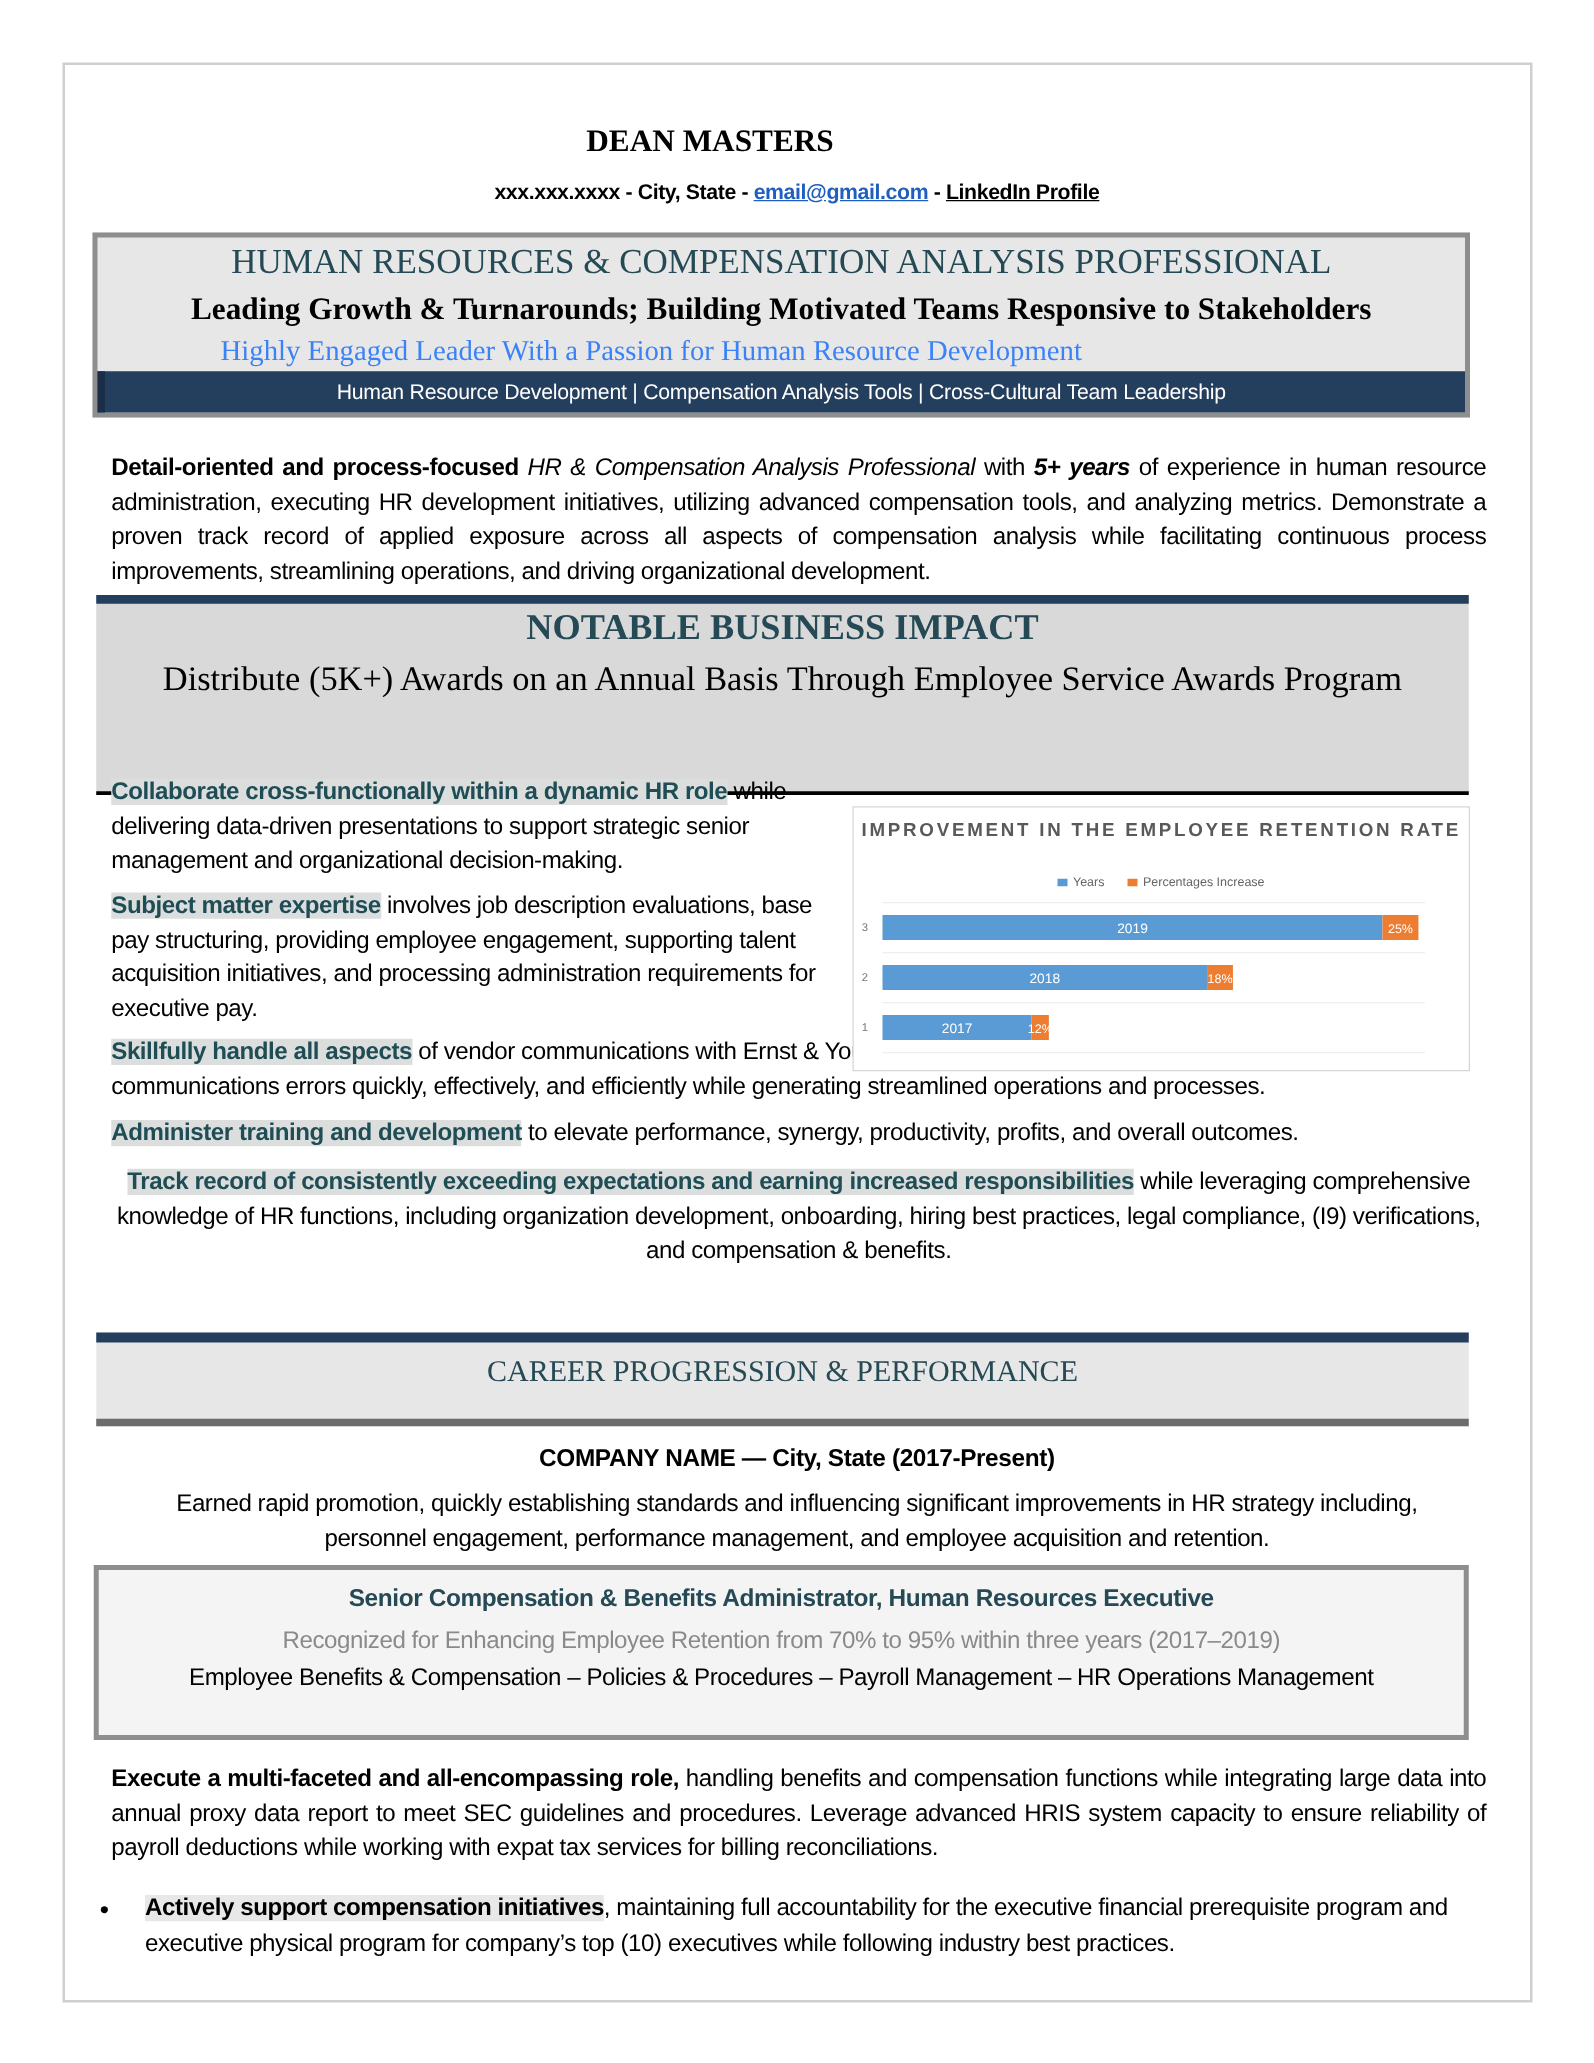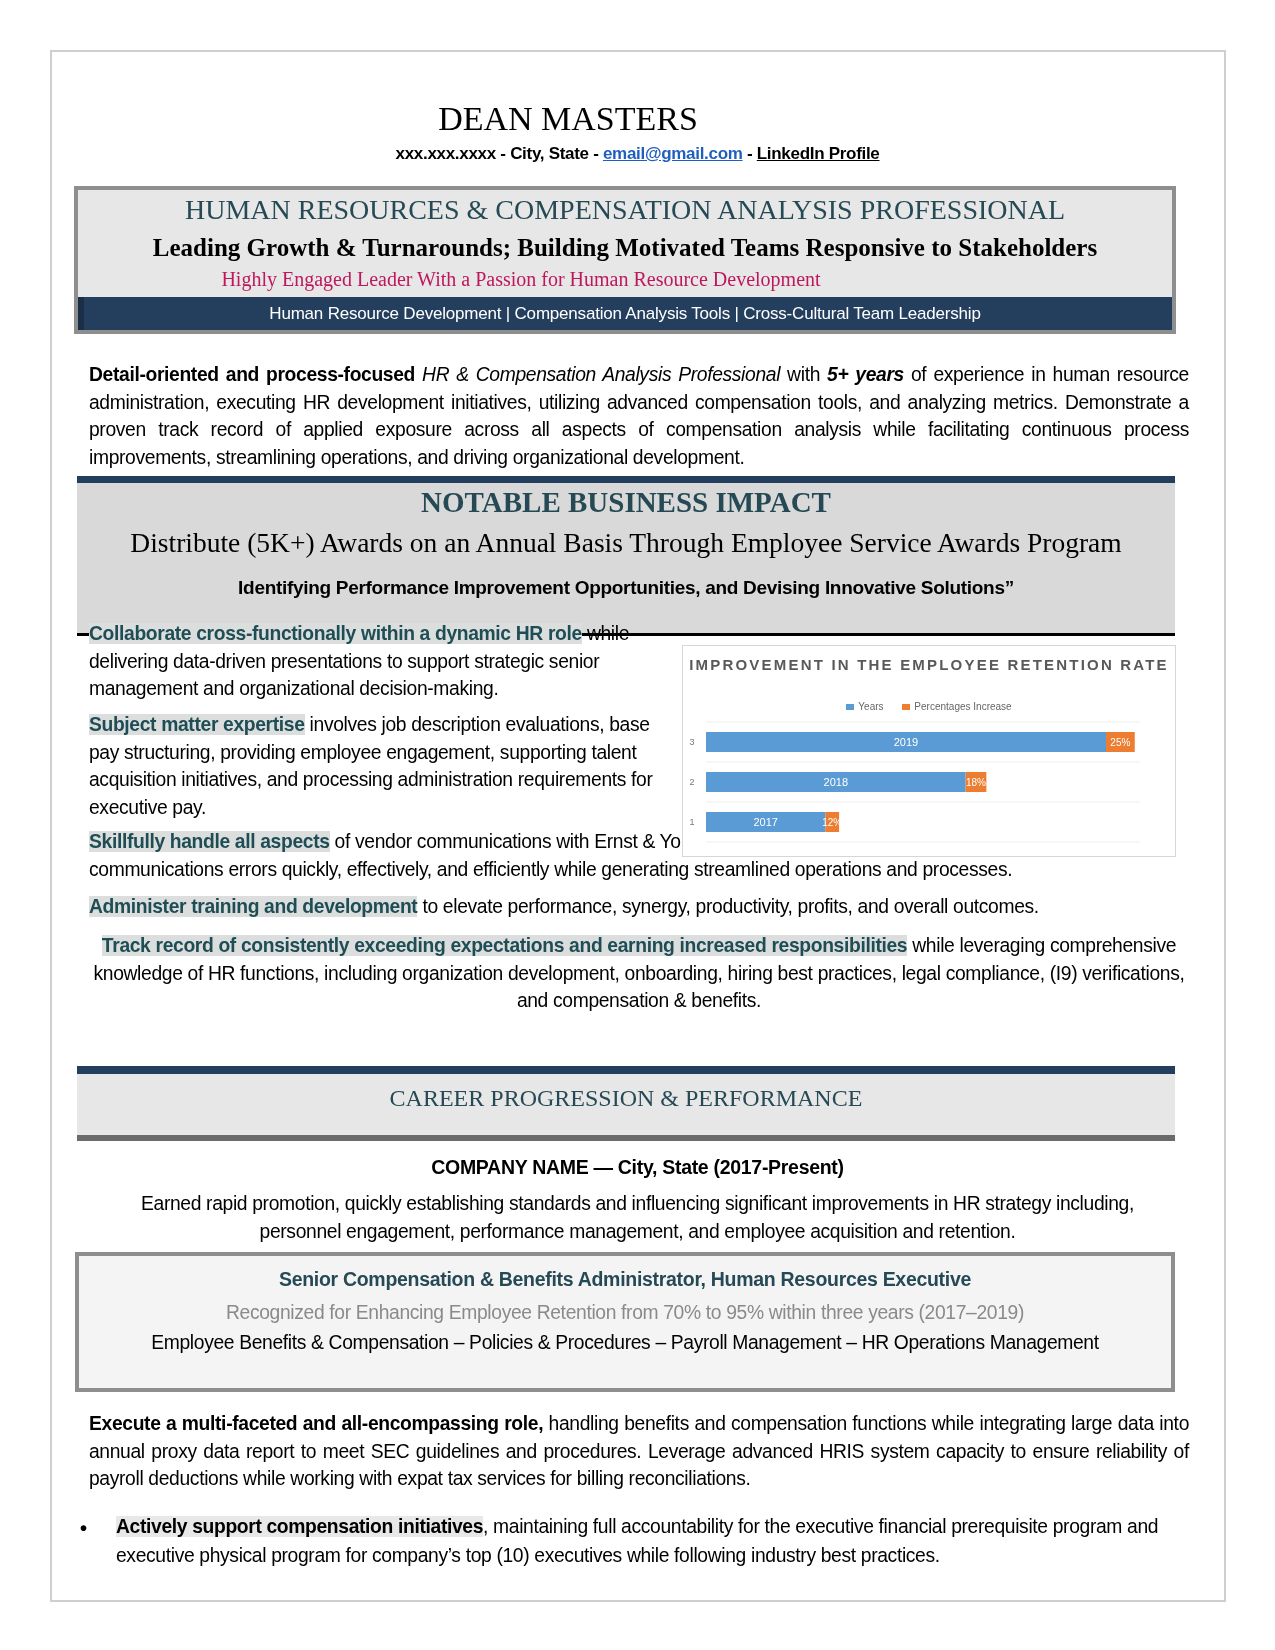--- a/index.html
+++ b/index.html
@@ -13,7 +13,7 @@
   .center { text-align: center; }
 
   
-  .name { left: 0; width: 1136px; top: 100px; font-size: 34px; font-weight: normal; }
+  .name { left: 0; width: 1136px; top: 100px; font-size: 25px; font-weight: bold; }
   .contact { left: 0; width: 1275px; top: 144px; font-size: 17px; font-weight: bold; letter-spacing: -0.3px; }
   .contact a.email { color: #1f5fbf; text-decoration: underline; }
   .contact a.li { color: #000; text-decoration: underline; }

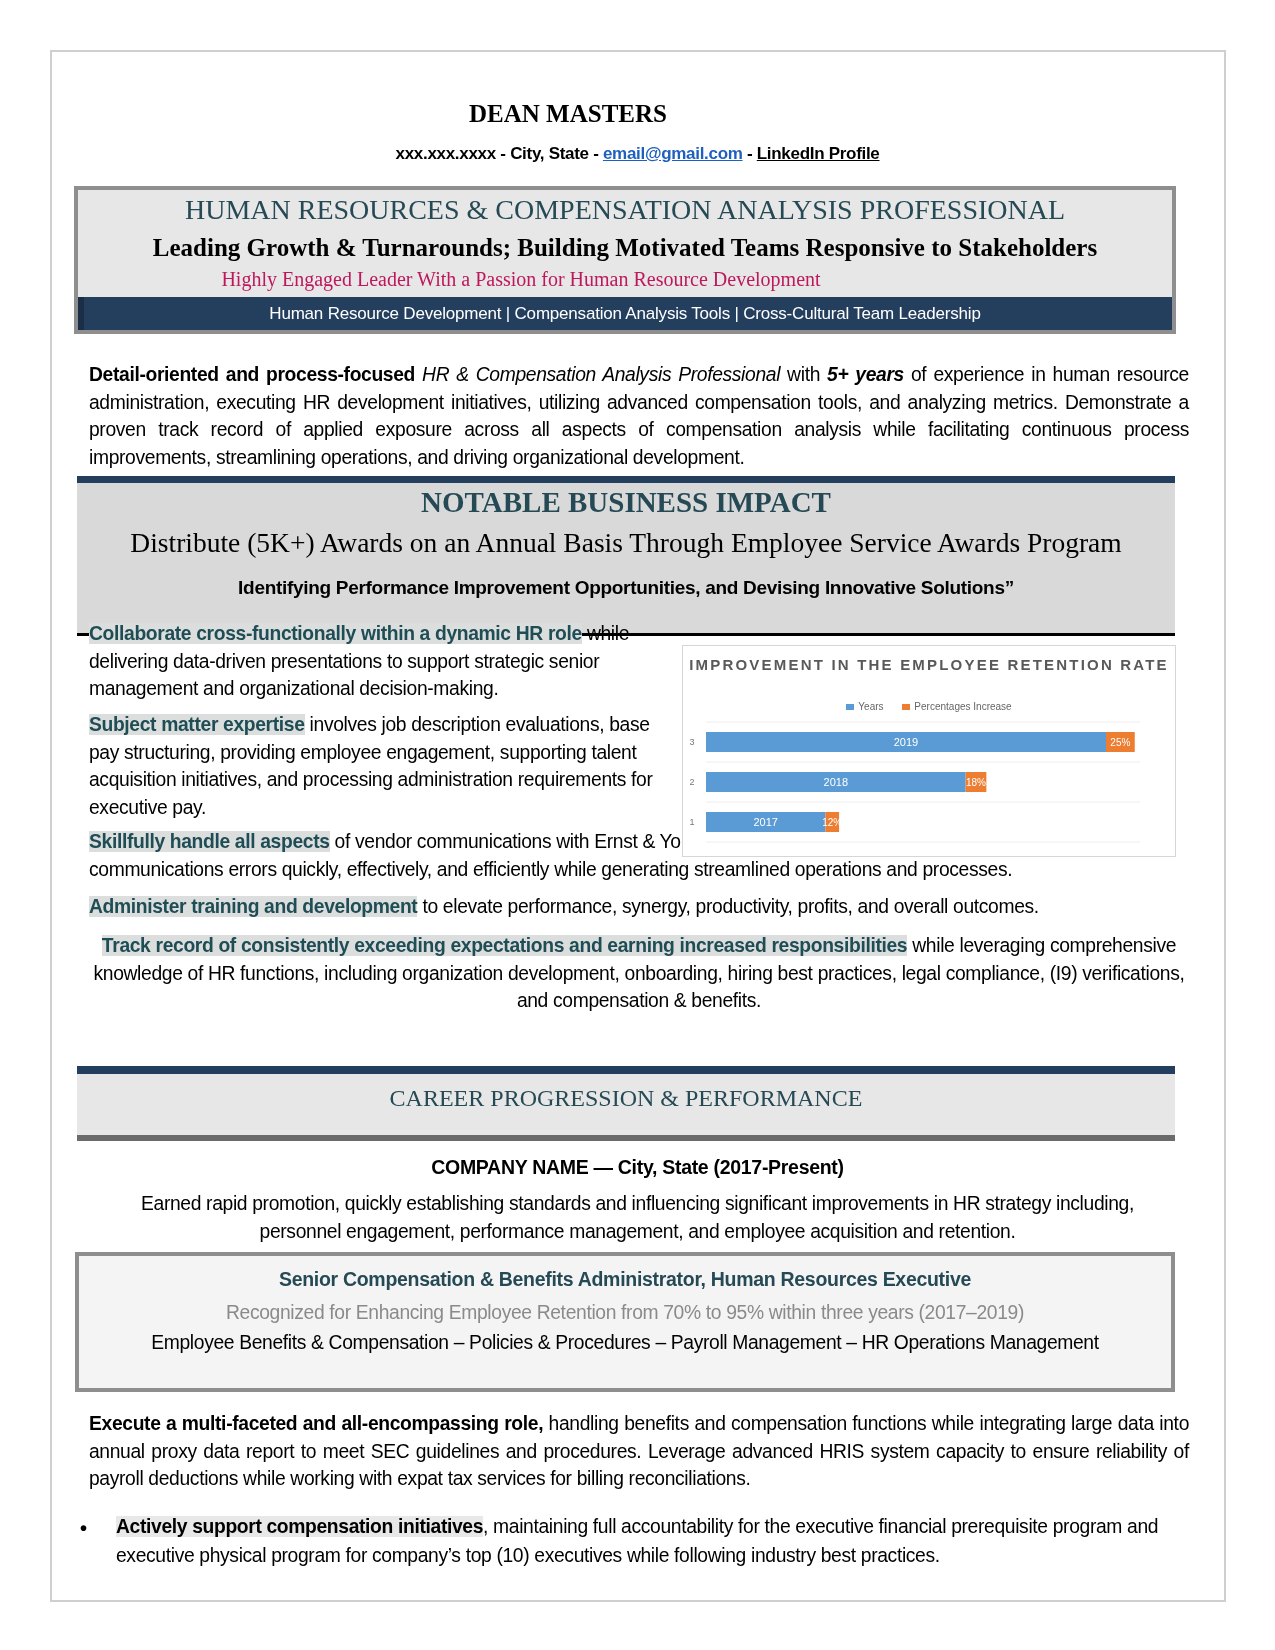--- a/index.html
+++ b/index.html
@@ -22,7 +22,7 @@
                border: 4px solid #8e8e8e; box-sizing: border-box; }
   .title-1 { left: 78px; width: 1094px; top: 194px; font-size: 28px; color: #264a55; }
   .title-2 { left: 78px; width: 1094px; top: 234px; font-size: 25px; font-weight: bold; }
-  .title-3 { left: 78px; width: 886px; top: 268px; font-size: 20px; color: #be185d; }
+  .title-3 { left: 78px; width: 886px; top: 268px; font-size: 23px; color: #3b82f6; }
   .title-bar { left: 78px; top: 297px; width: 1094px; height: 33px; background: #243e5e; border-left: 6px solid #1a2e47; box-sizing: border-box; }
   .title-bar-text { left: 78px; width: 1094px; top: 304px; font-size: 17px; color: #ffffff; letter-spacing: -0.2px; }
 

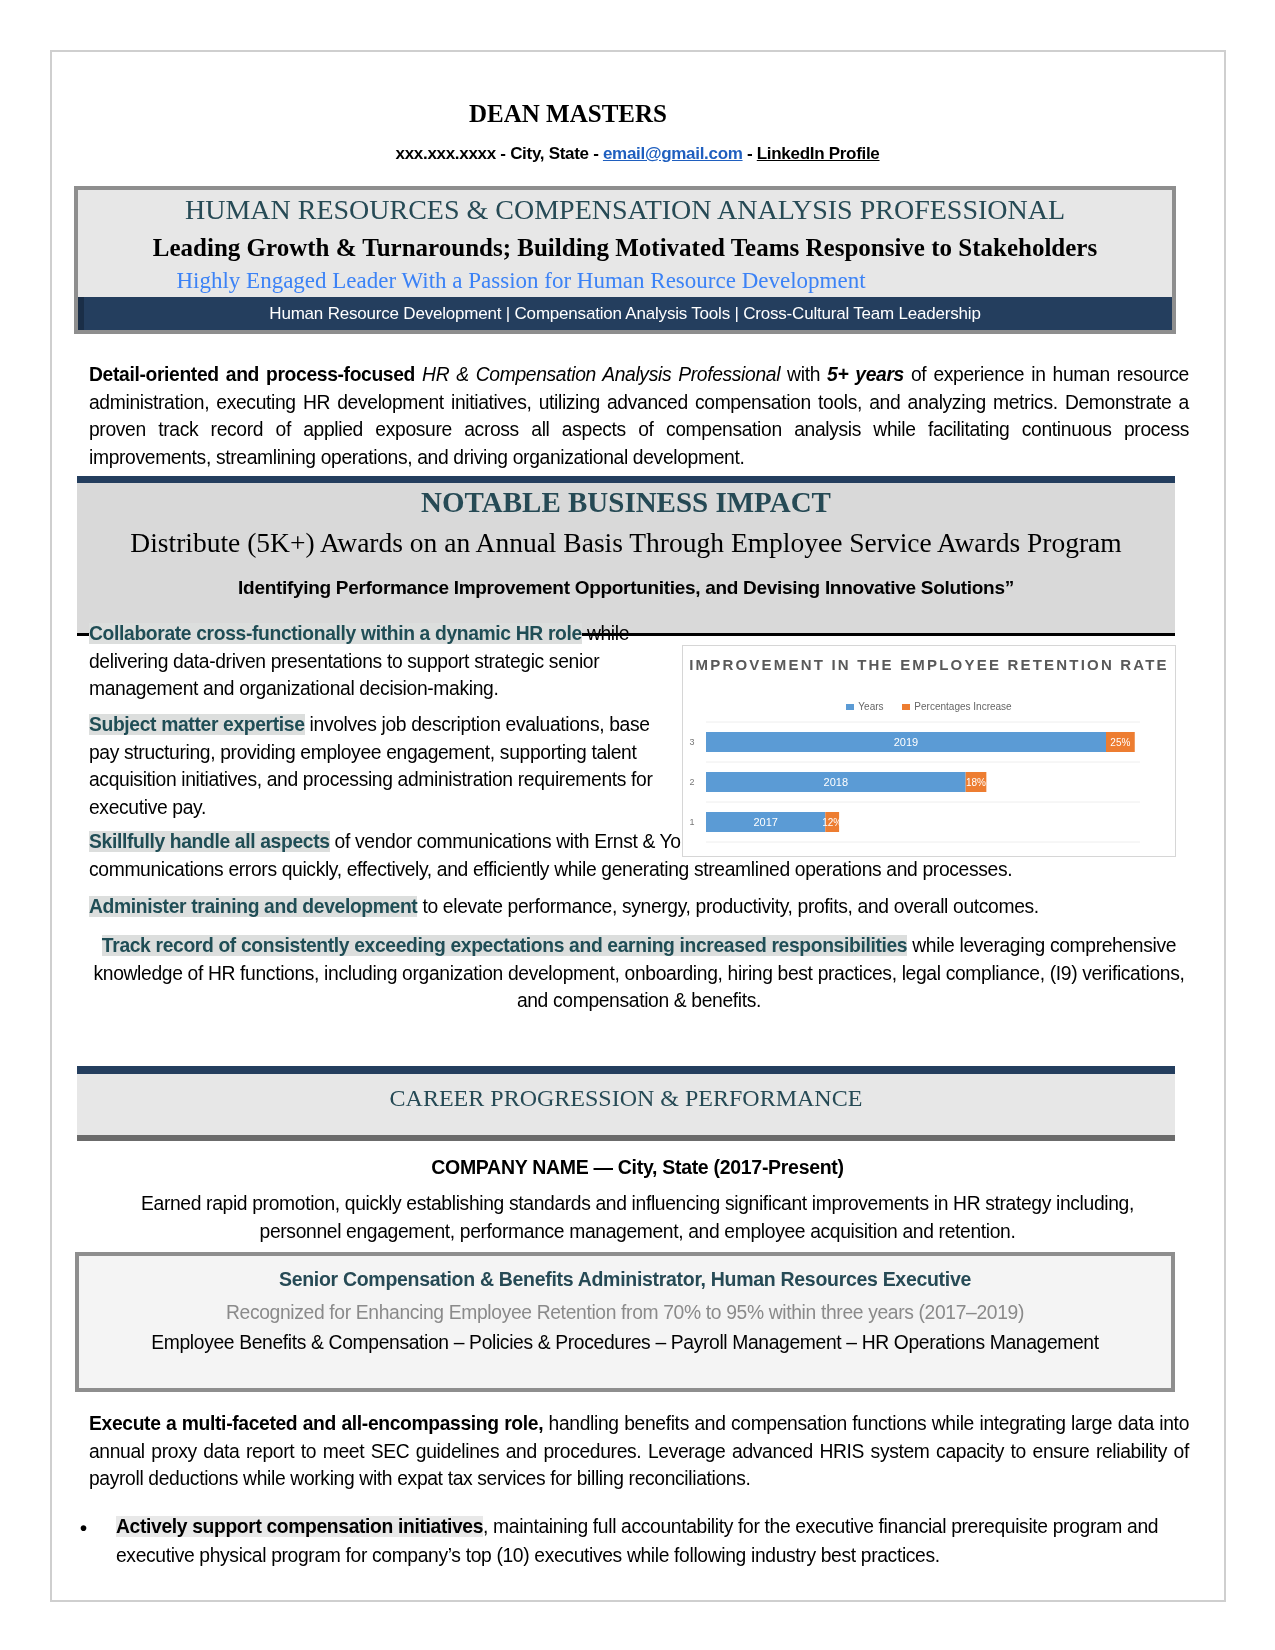--- a/index.html
+++ b/index.html
@@ -91,7 +91,6 @@
 <div class="abs impact-title center serif">NOTABLE BUSINESS IMPACT</div>
 <div class="abs impact-sub center serif">Distribute (5K+) Awards on an Annual Basis Through Employee Service Awards Program</div>
 <div class="abs impact-quote center sans">
-  <div>Identifying Performance Improvement Opportunities, and Devising Innovative Solutions”</div>
 </div>
 
 <div class="abs ach sans" style="left:89px; top:620px; width:575px;">

